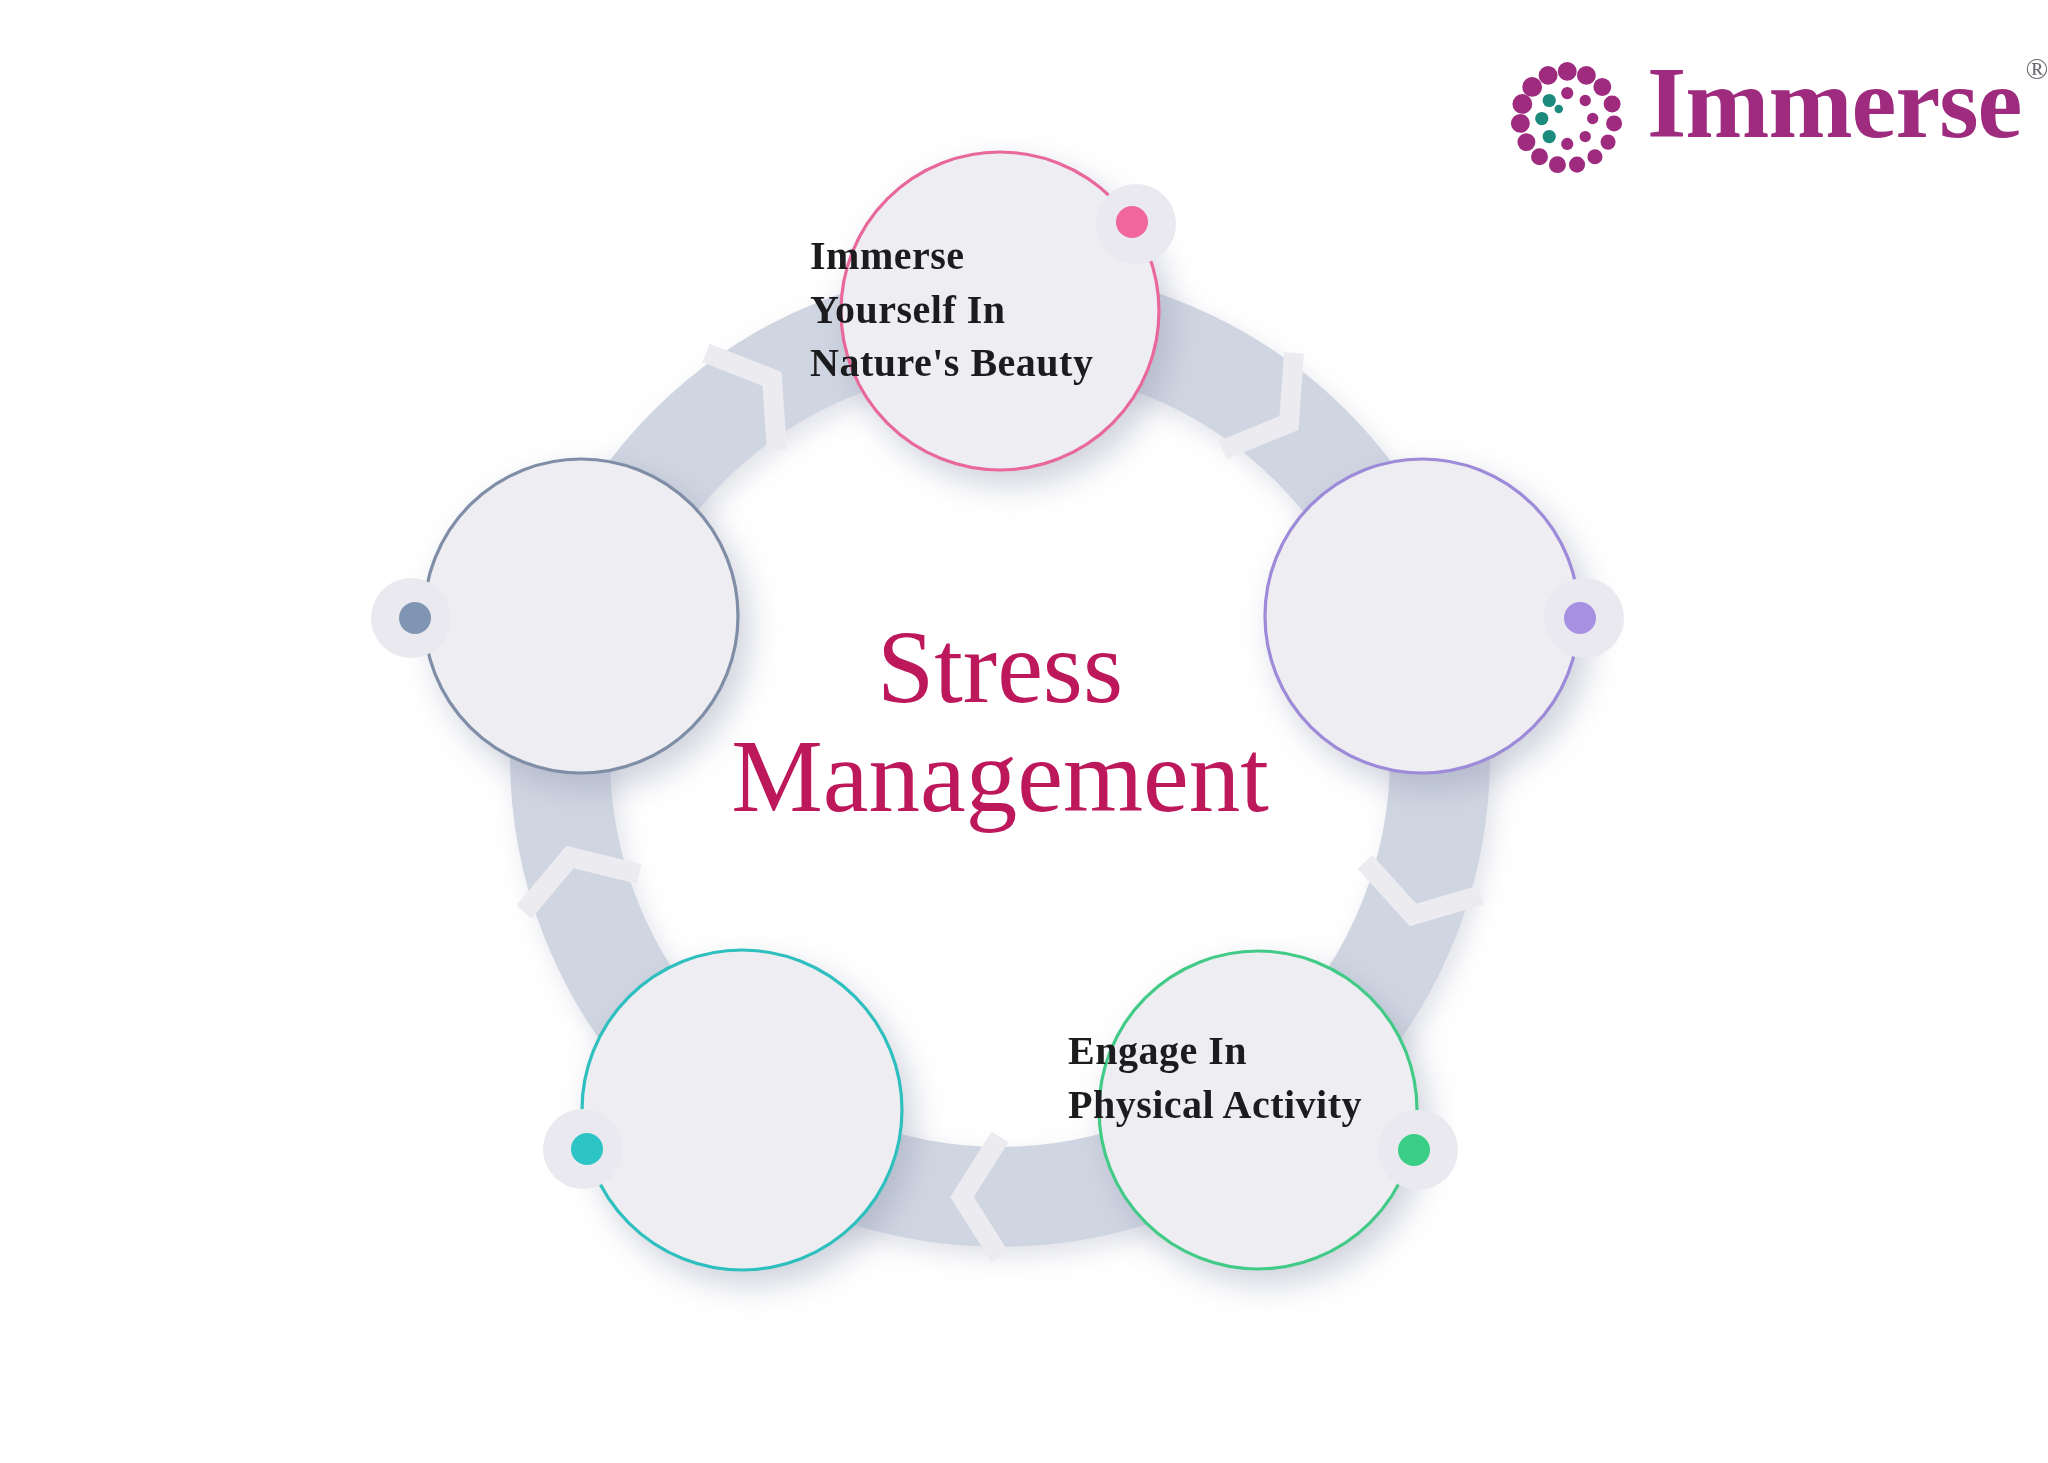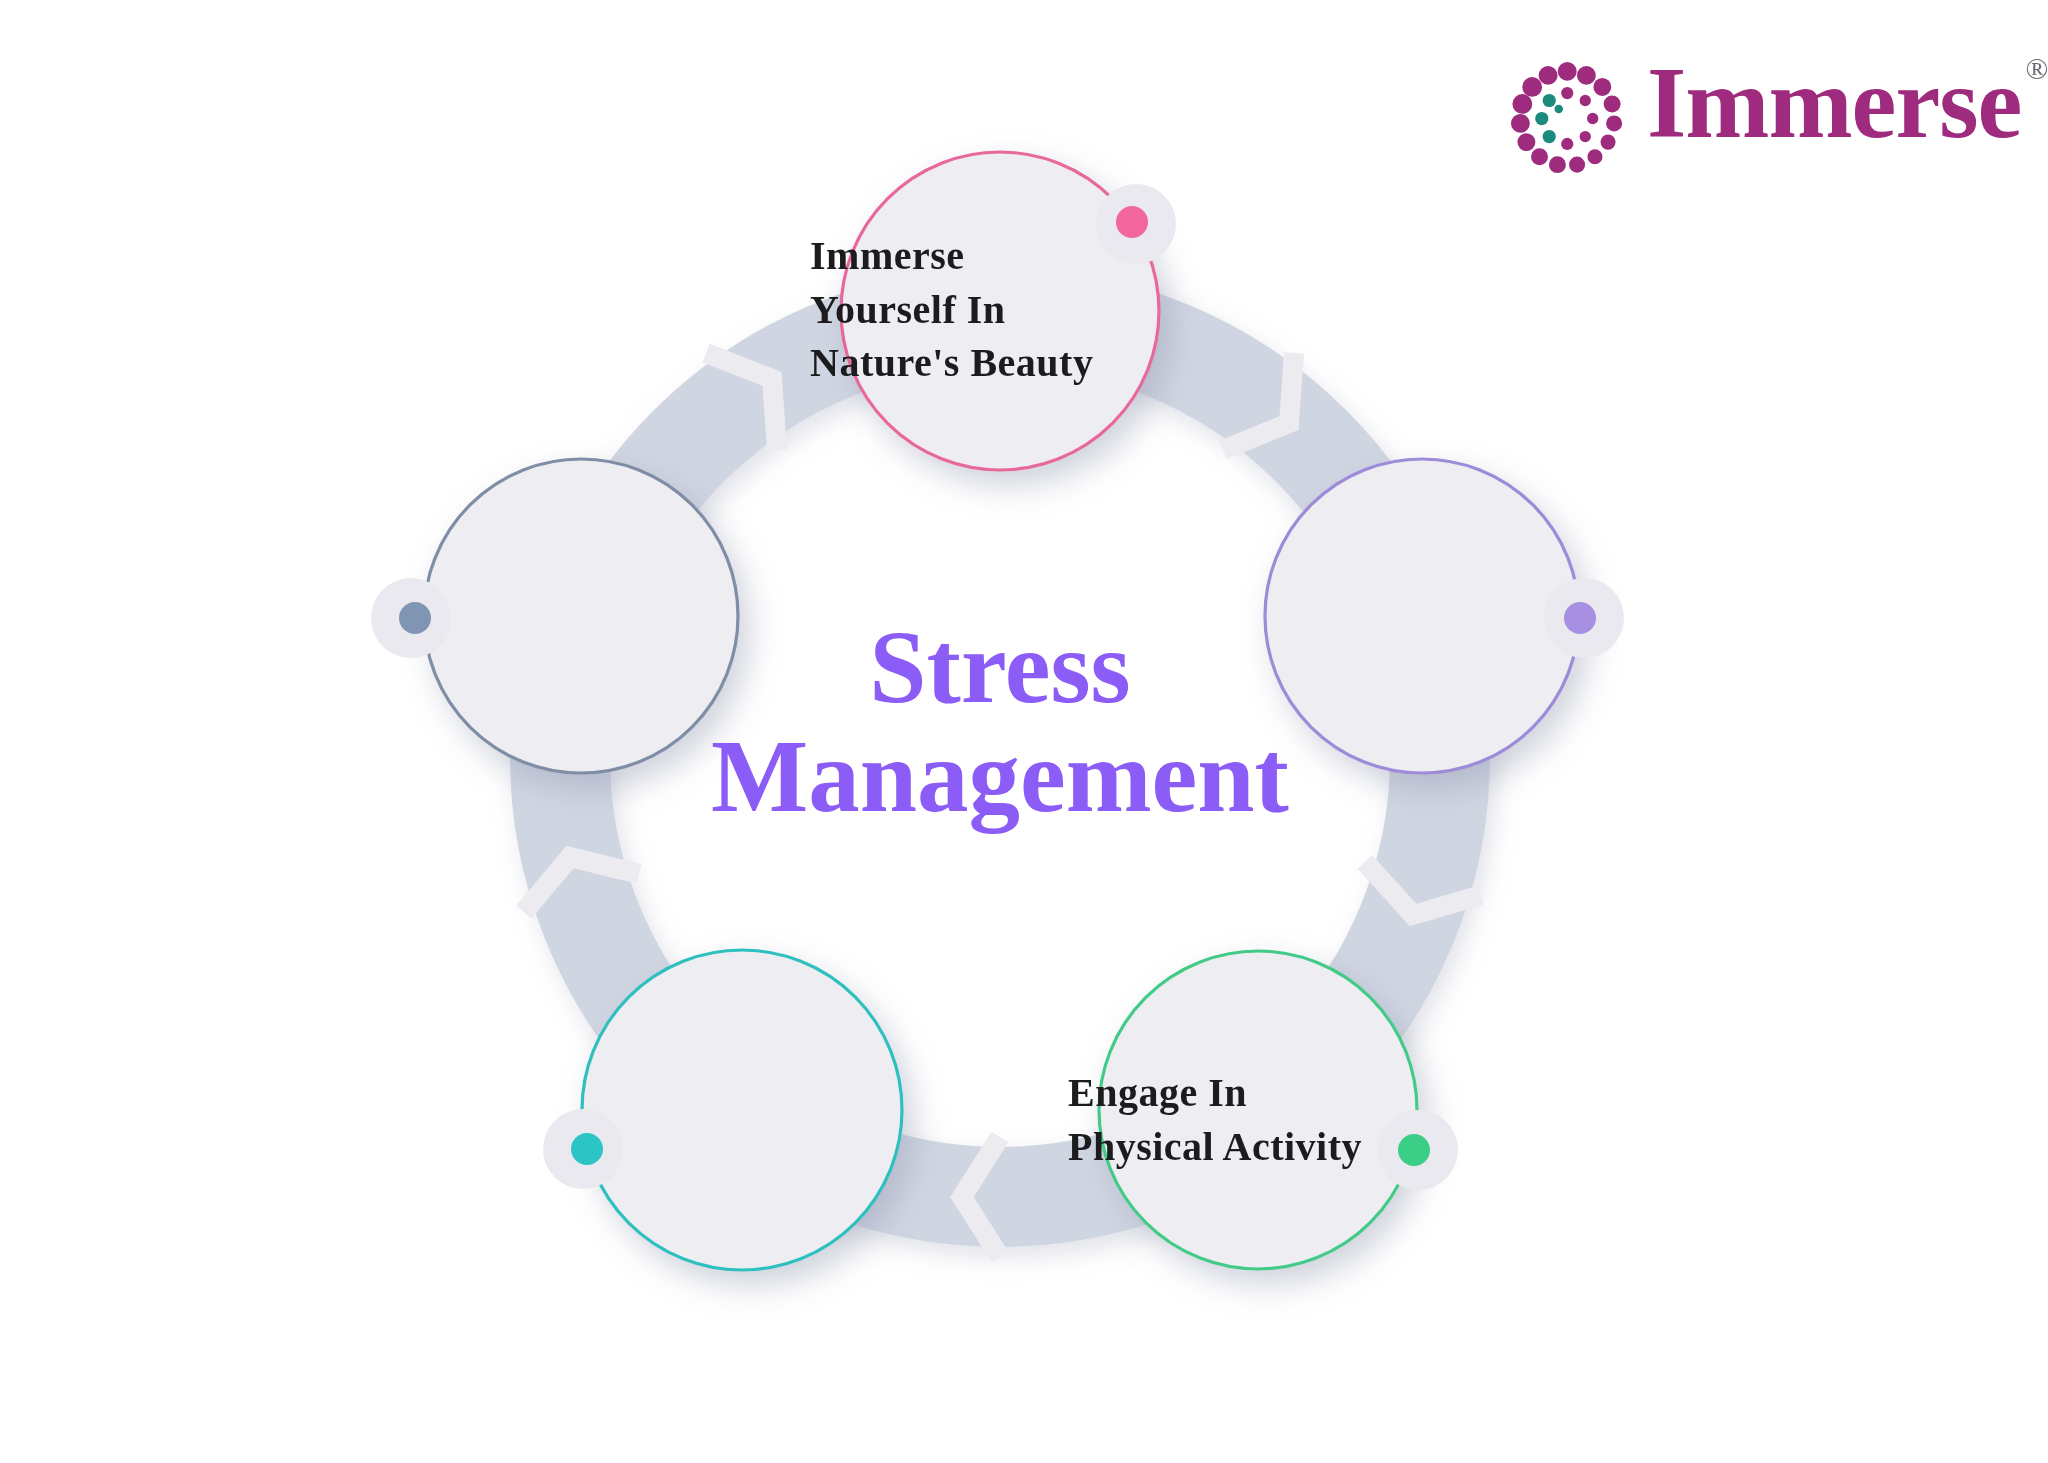--- a/index.html
+++ b/index.html
@@ -52,10 +52,10 @@
     width: 760px;
     text-align: center;
     white-space: pre-line;
-    color: #8b5cf6;
+    color: #be185d;
     font-size: 103px;
     line-height: 1.06;
-    font-weight: 700;
+    font-weight: 400;
   }
   #logo {
     position: absolute;

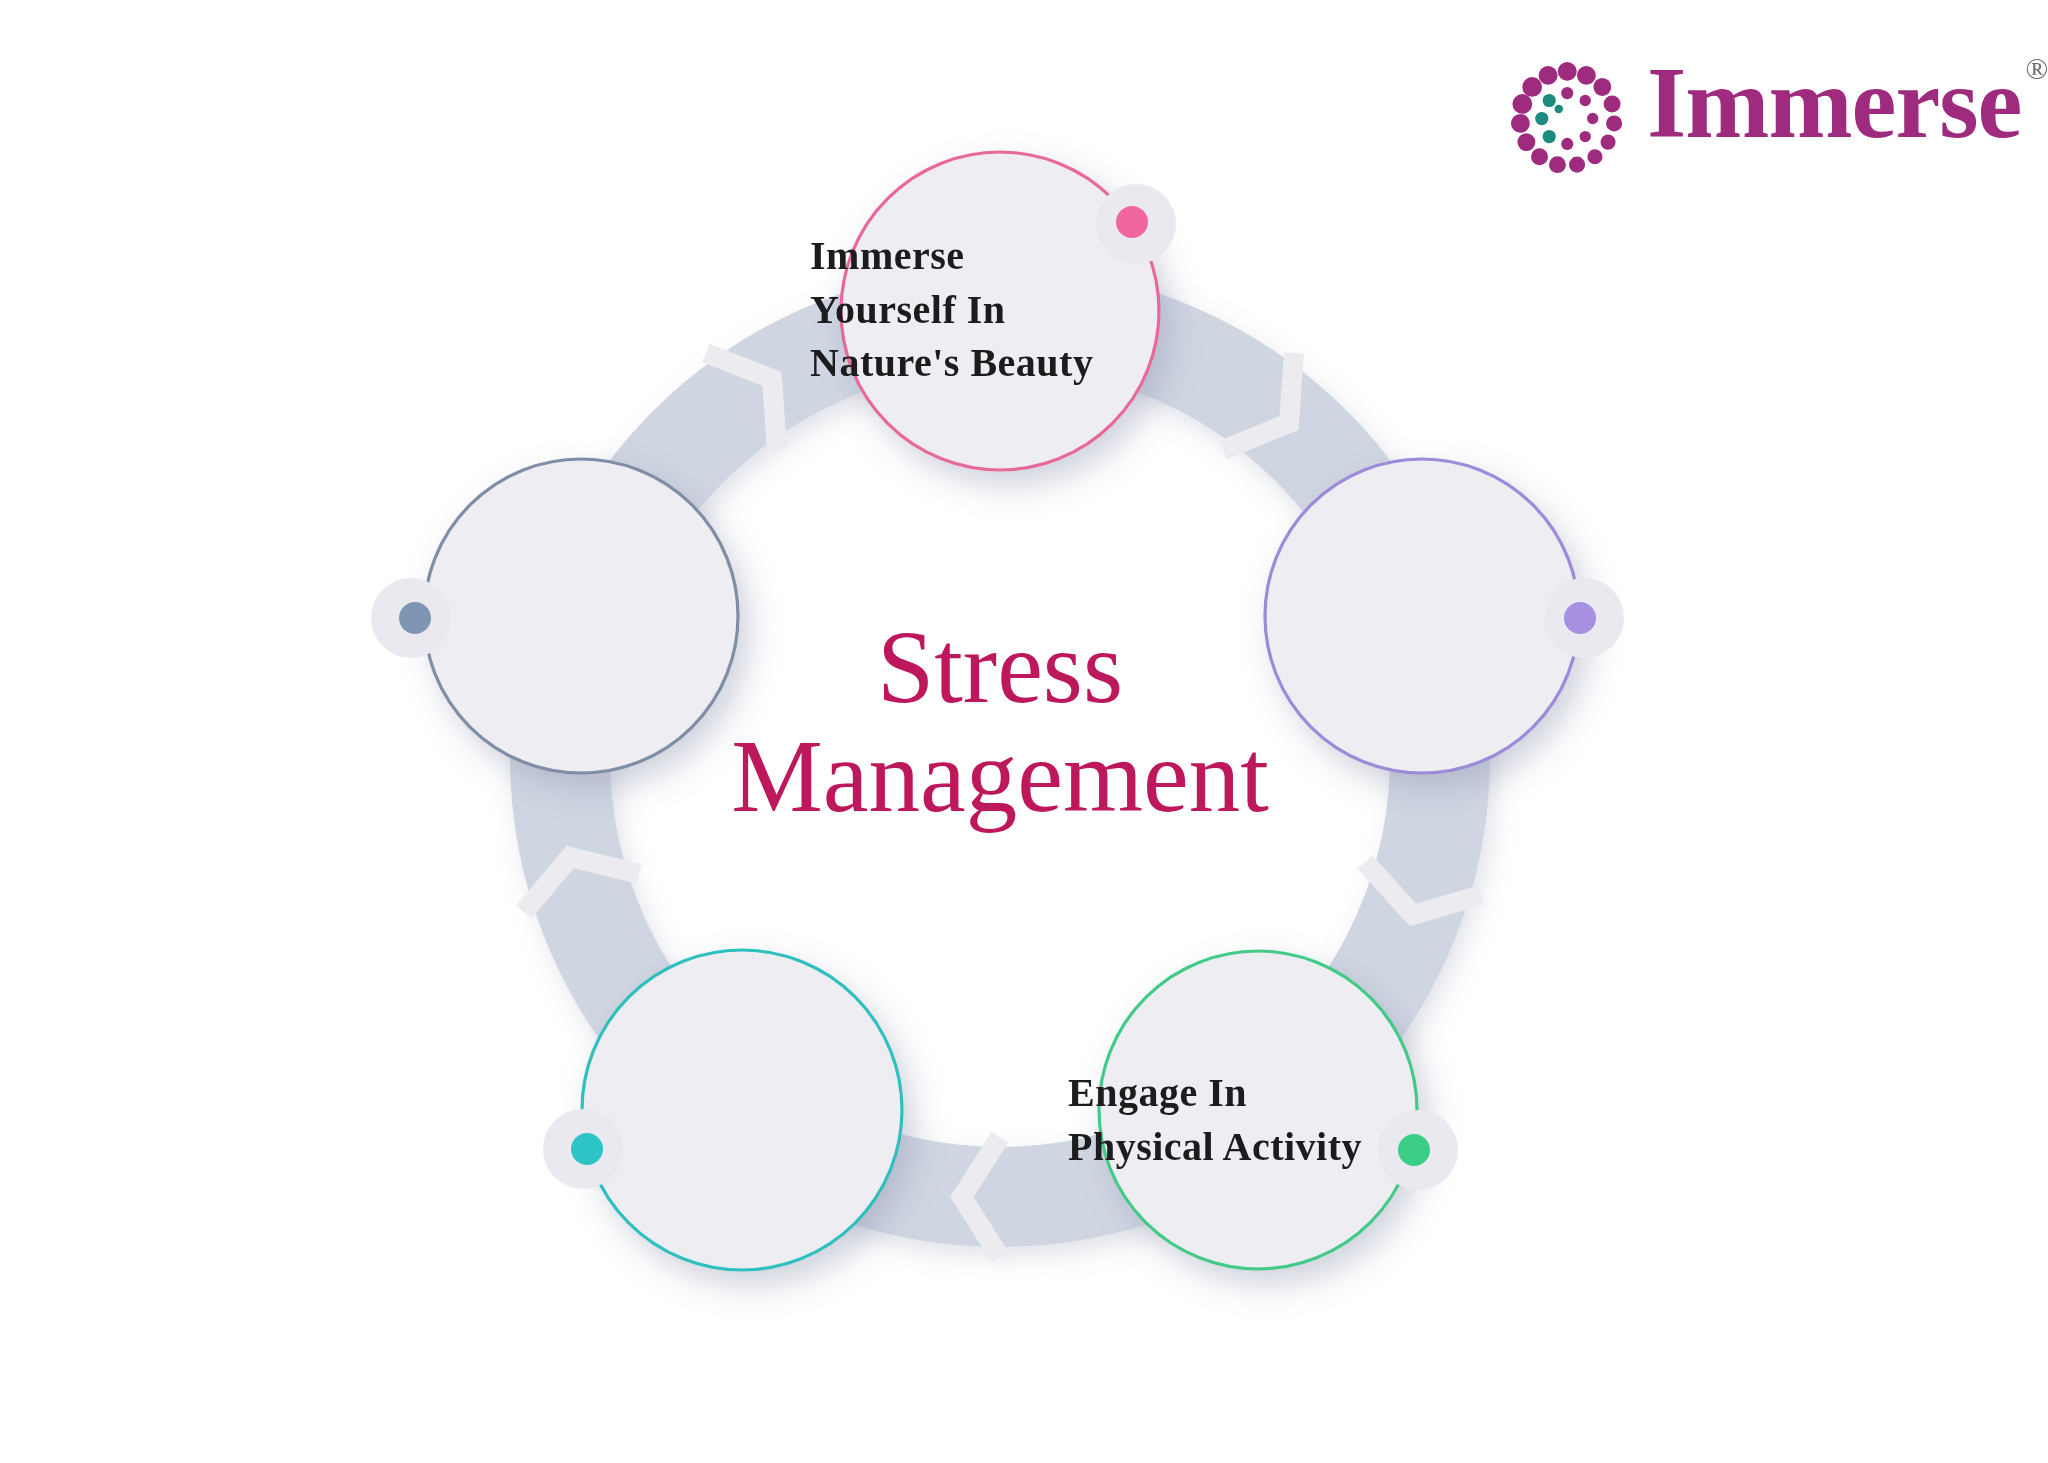--- a/index.html
+++ b/index.html
@@ -140,7 +140,7 @@
   <div class="node-label" style="left:1000px; top:309px;">Immerse
 Yourself In
 Nature's Beauty</div>
-  <div class="node-label" style="left:1258px; top:1120px;">Engage In
+  <div class="node-label" style="left:1258px; top:1078px;">Engage In
 Physical Activity</div>
 
   <div class="center-title" style="left:1000px; top:722px;">Stress

